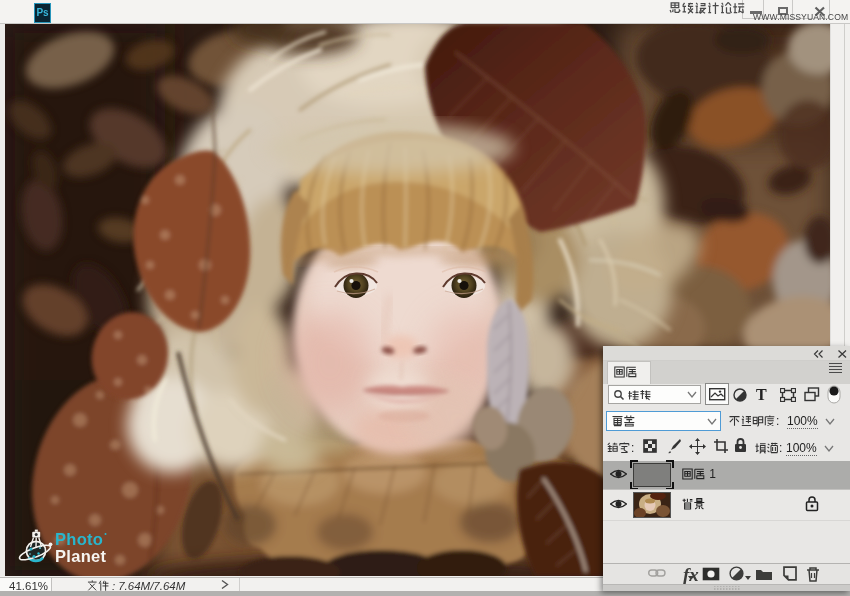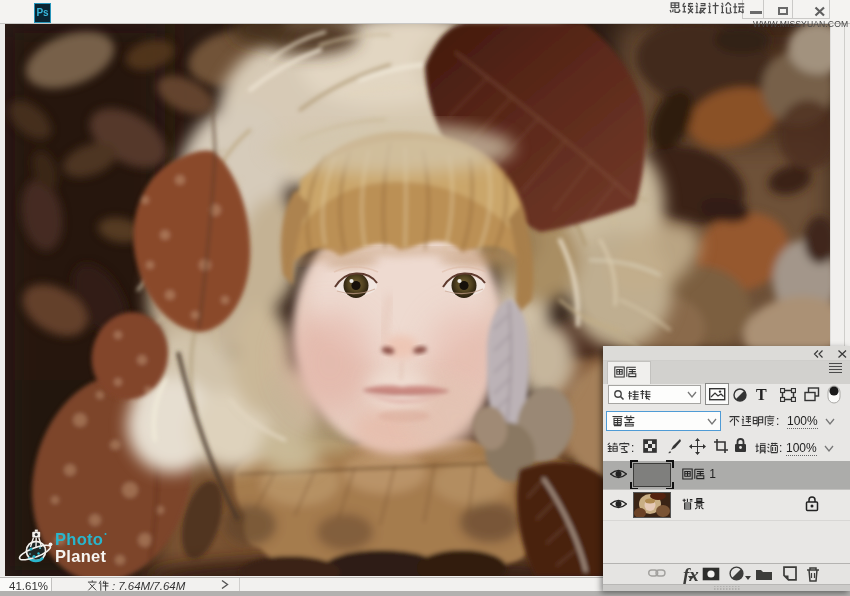--- a/index.html
+++ b/index.html
@@ -11,7 +11,7 @@
   #pslogo{left:4px;top:3px;width:17px;height:20px;background:#0a2533;color:#38b6da;font-size:10px;font-weight:bold;text-align:center;line-height:17px;border:1px solid #2795bb;box-sizing:border-box;margin-left:30px;}
   #titletext{left:27px;top:5px;font-size:11.5px;color:#636363;letter-spacing:0.1px;}
   #watermark1{left:669px;top:1px;font-size:13px;color:#4a4a4a;z-index:5;}
-  #watermark2{left:753px;top:11.5px;font-size:8.6px;color:#464646;letter-spacing:0.1px;z-index:5;margin-top:7px;}
+  #watermark2{left:753px;top:11.5px;font-size:8.6px;color:#464646;letter-spacing:0.1px;z-index:5;}
   
   #photo{left:5px;top:23px;width:825px;height:553px;background:#fef9c3;}
   #leftedge{left:0;top:23px;width:5px;height:553px;background:#edecea;}

